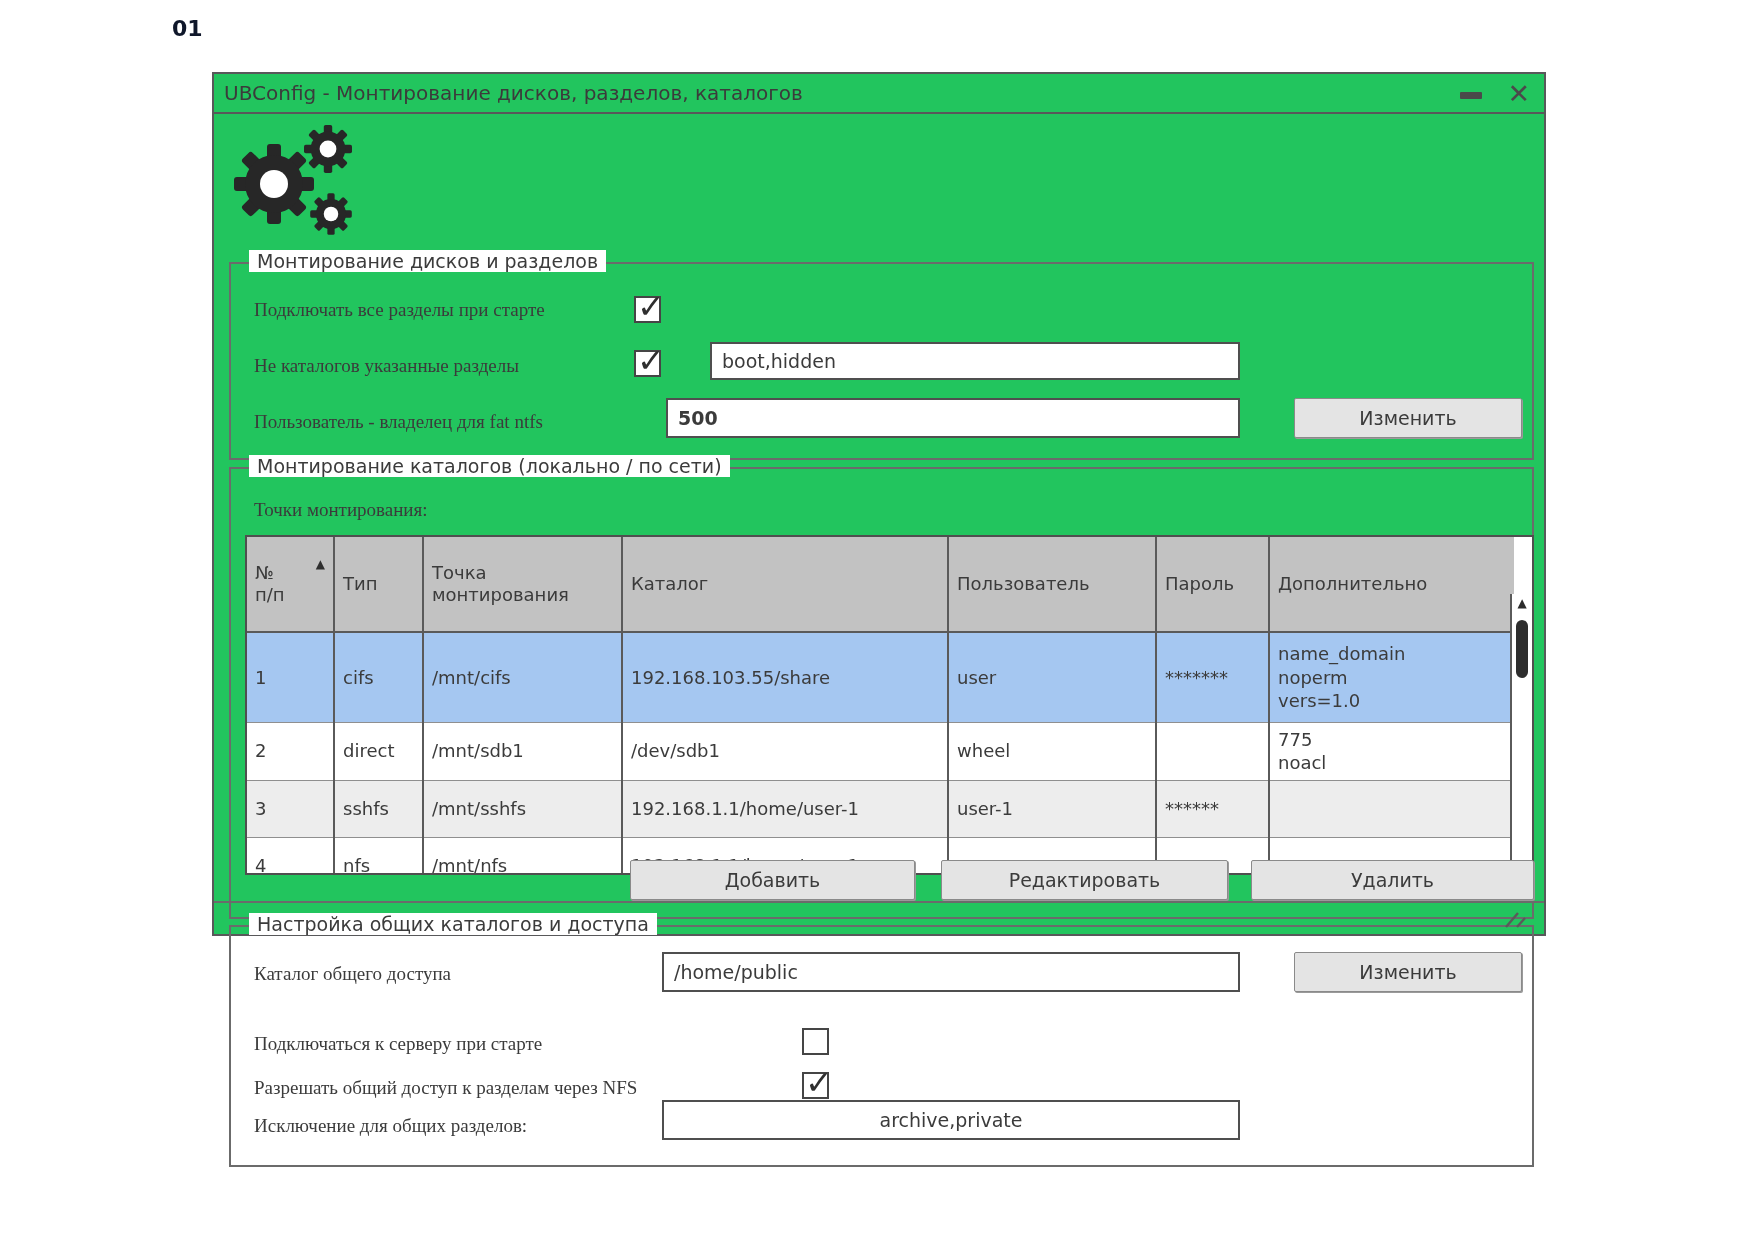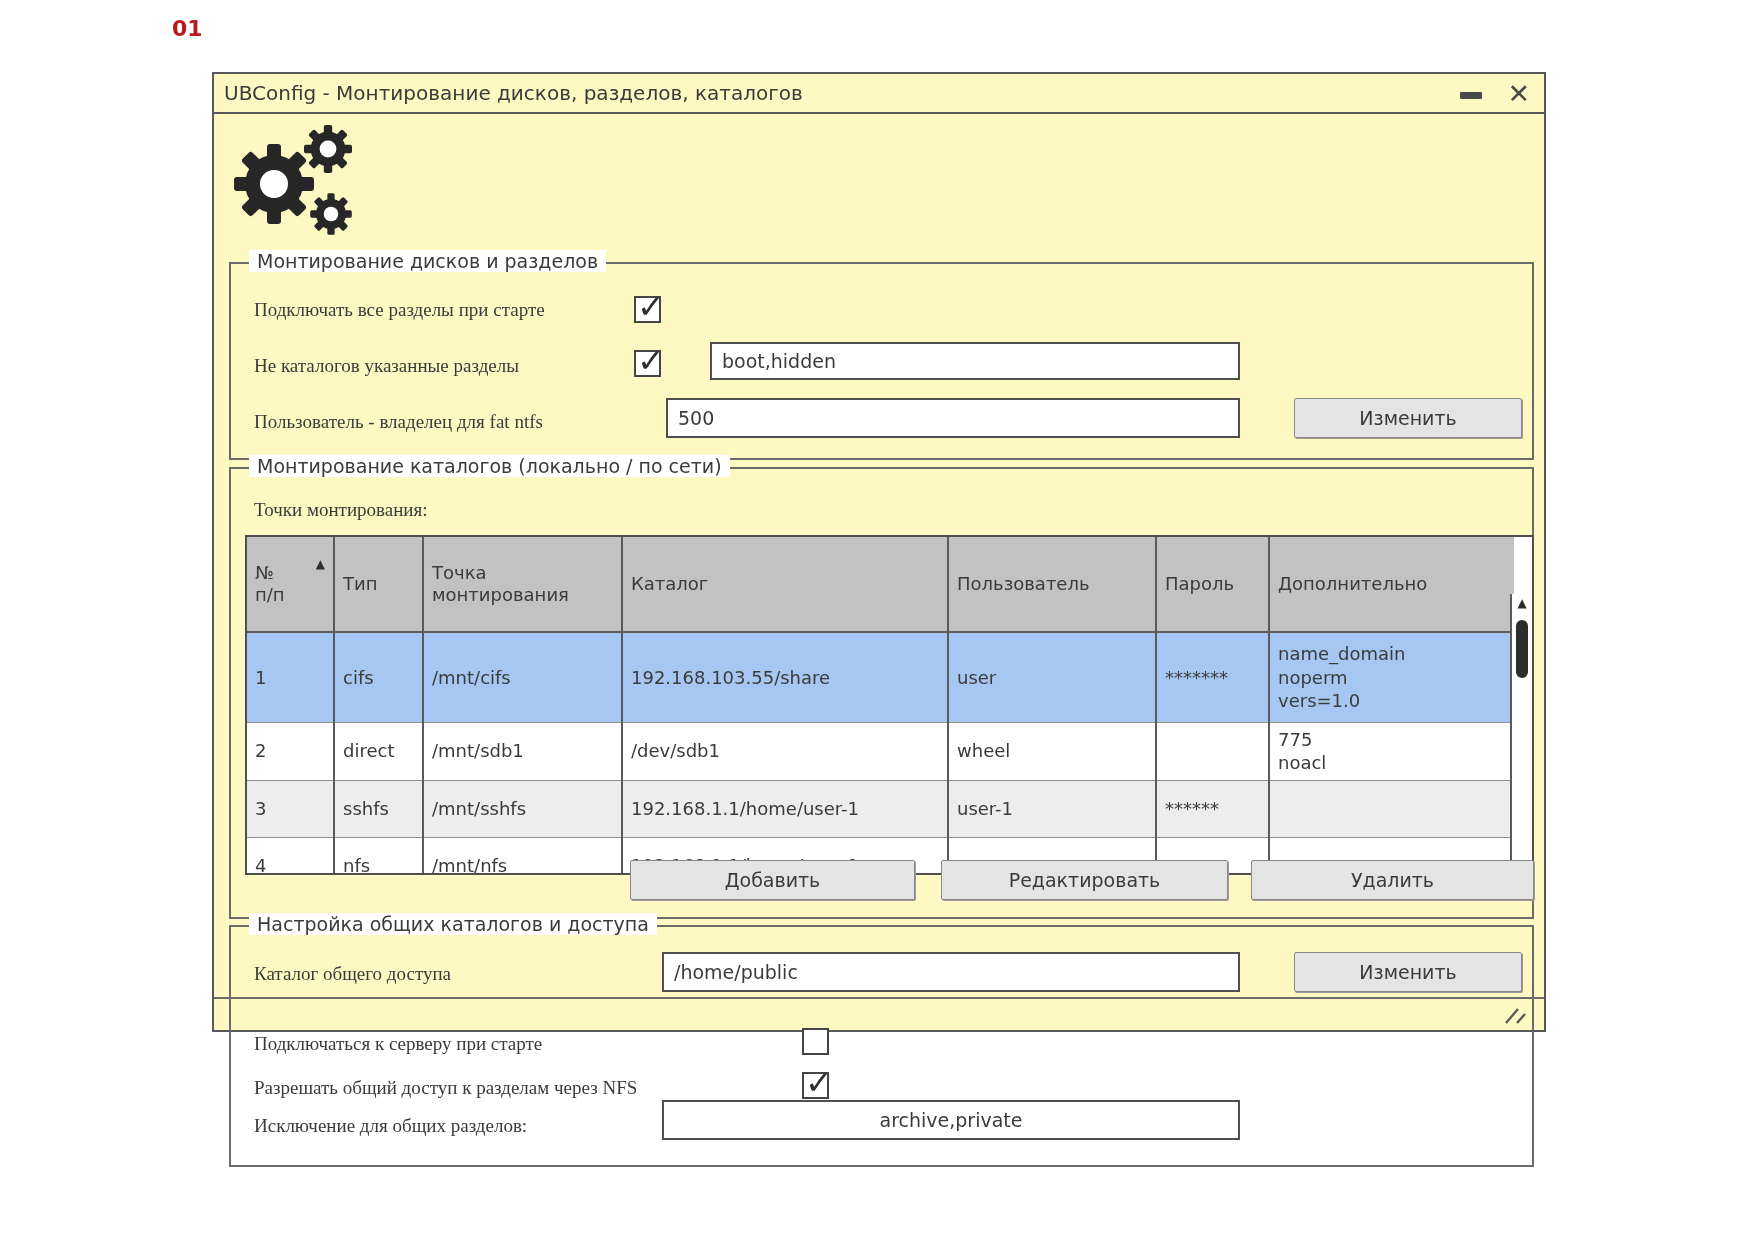--- a/index.html
+++ b/index.html
@@ -5,7 +5,7 @@
   * { margin:0; padding:0; box-sizing:border-box; }
   html,body { width:1753px; height:1240px; background:#ffffff;
     font-family:"DejaVu Sans","Liberation Sans",sans-serif; color:#3b3b3b; }
-  .page-label { position:absolute; left:172px; top:16px; font-size:22px; font-weight:bold; color:#b91c1c; }
+  .page-label { position:absolute; left:172px; top:16px; font-size:22px; font-weight:bold; color:#0f172a; }
 
   .window { position:absolute; left:212px; top:72px; width:1334px; height:960px;
     border:2px solid #58585a; background:#fef9c3; }

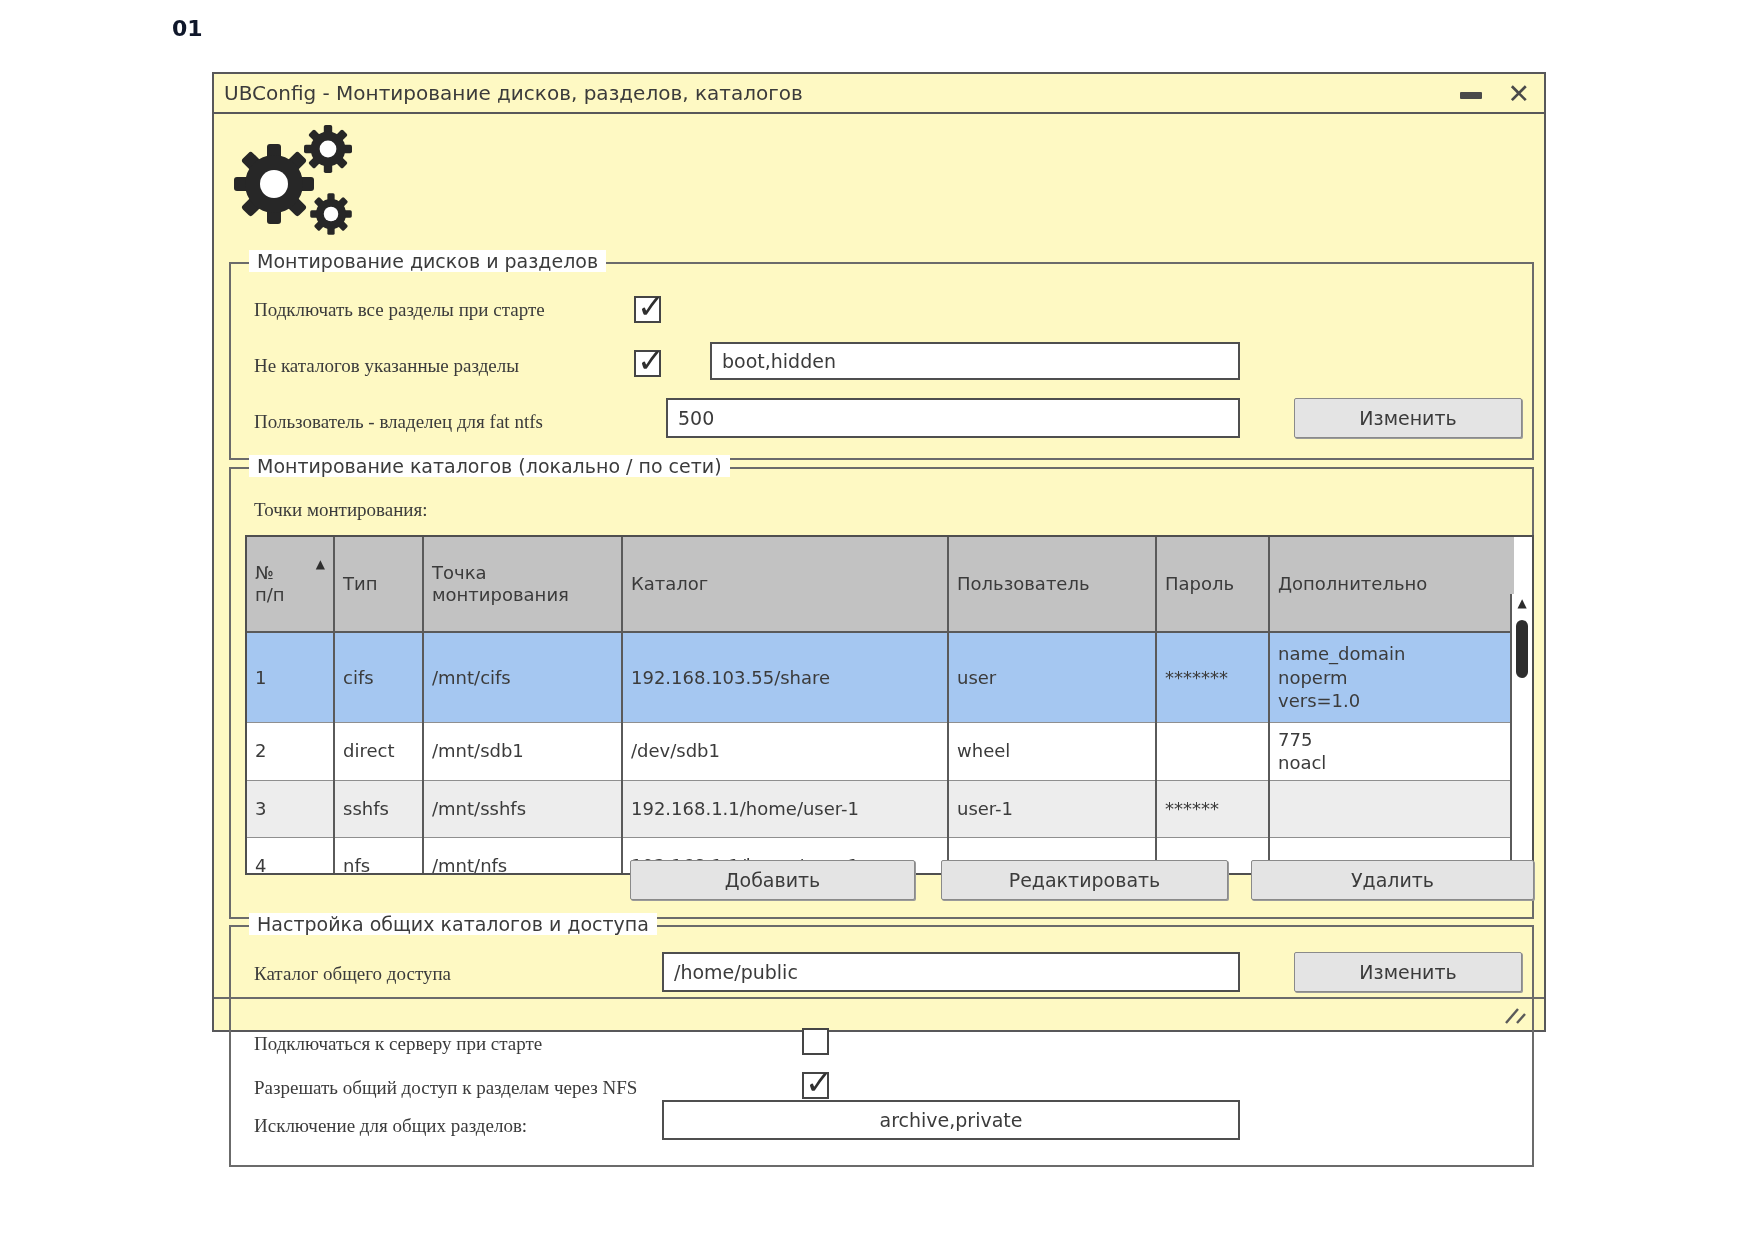--- a/index.html
+++ b/index.html
@@ -7,8 +7,8 @@
     font-family:"DejaVu Sans","Liberation Sans",sans-serif; color:#3b3b3b; }
   .page-label { position:absolute; left:172px; top:16px; font-size:22px; font-weight:bold; color:#0f172a; }
 
-  .window { position:absolute; left:212px; top:72px; width:1334px; height:960px;
-    border:2px solid #58585a; background:#fef9c3; }
+  .window { position:absolute; left:212px; top:72px; width:1334px; height:864px;
+    border:2px solid #58585a; background:#22c55e; }
 
   .titlebar { position:absolute; left:0; top:0; right:0; height:40px; border-bottom:2px solid #58585a;
     display:flex; align-items:center; }

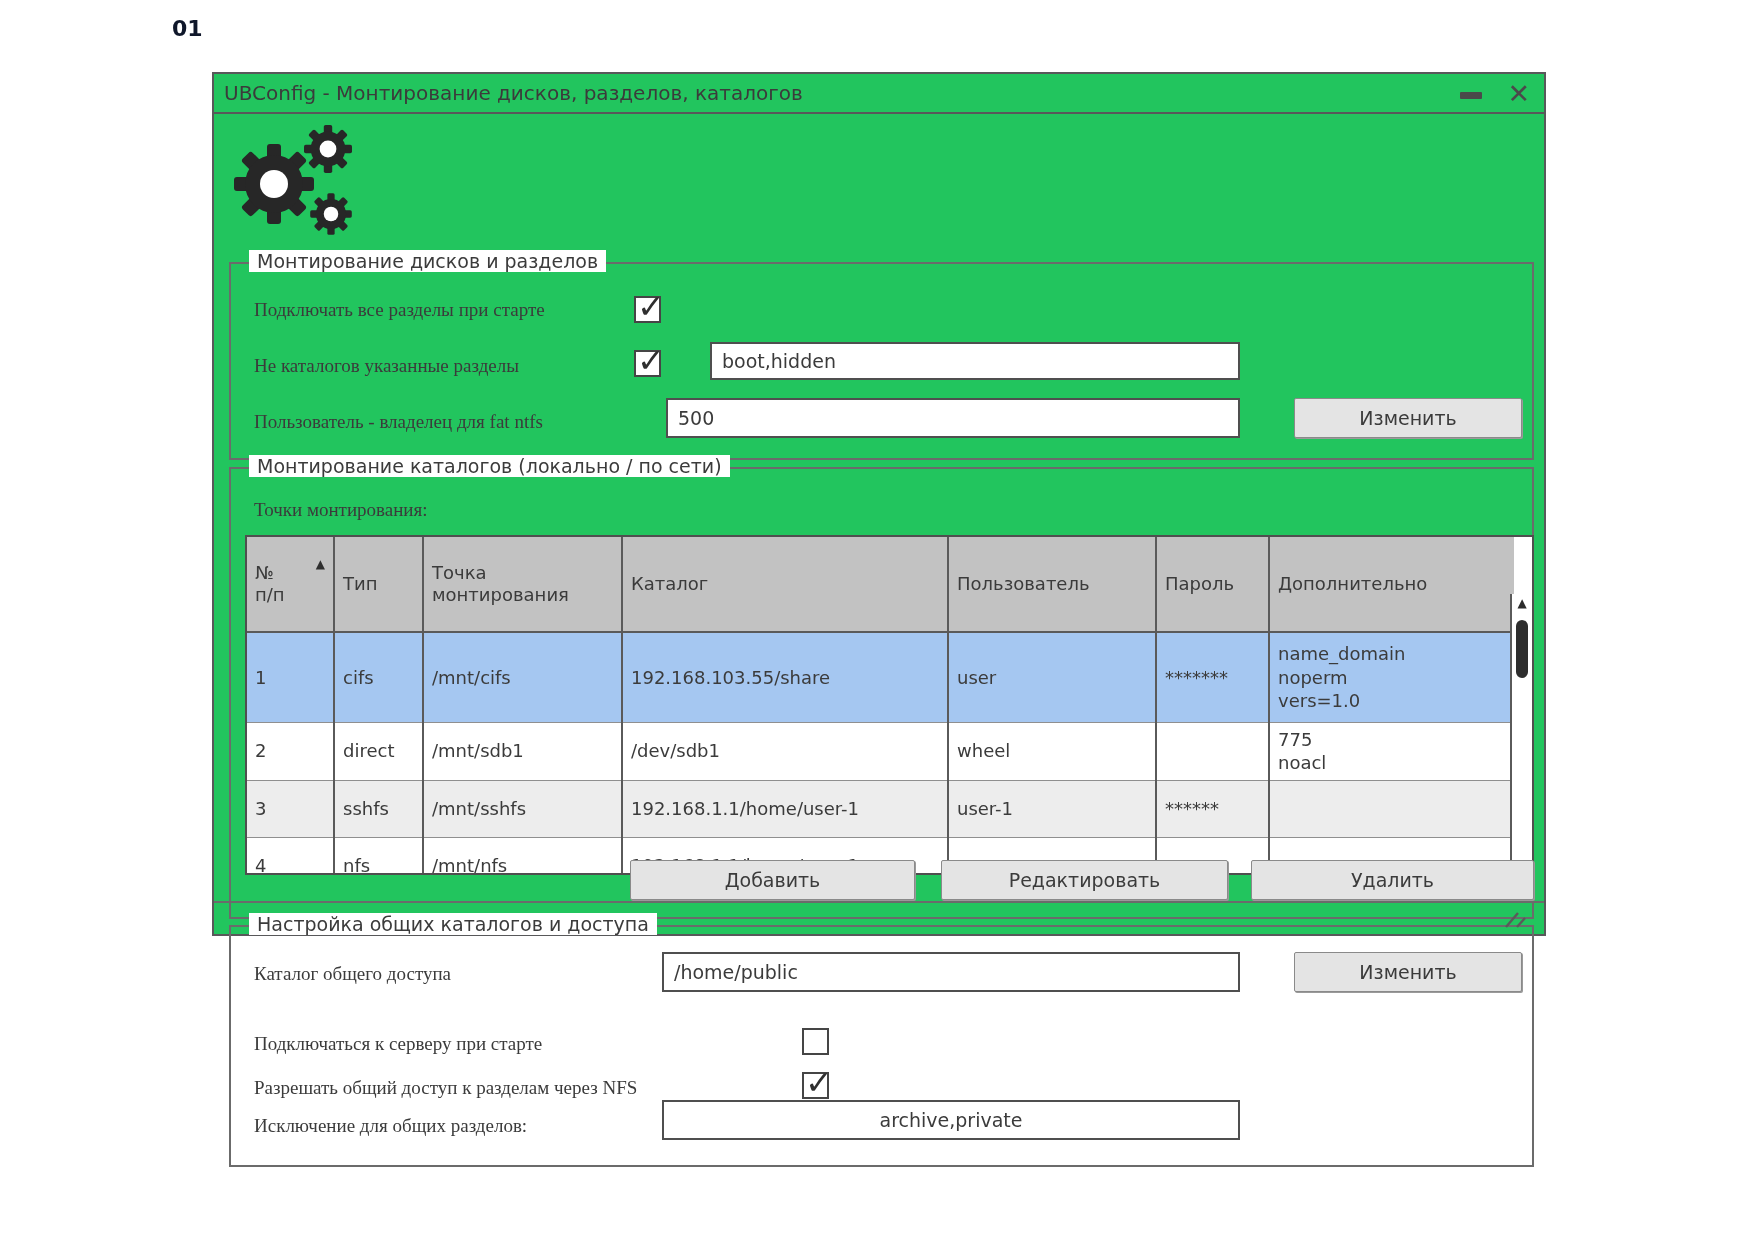--- a/index.html
+++ b/index.html
@@ -128,7 +128,7 @@
   <input class="tbox" style="left: 496px; top: 268px; width: 530px; height: 38px;" value="boot,hidden">
 
   <div class="lbl" style="left:40px; top:334px;">Пользователь - владелец для fat ntfs</div>
-  <input class="tbox" style="left: 452px; top: 324px; width: 574px; height: 40px;" value="500">
+  <input class="tbox" style="left: 452px; top: 324px; width: 574px; height: 40px; font-weight: bold;" value="500">
   <div class="btn" style="left:1080px; top:324px; width:228px; height:40px;">Изменить</div>
 
   <div class="groupbox" style="left:15px; top:393px; width:1305px; height:452px;">

